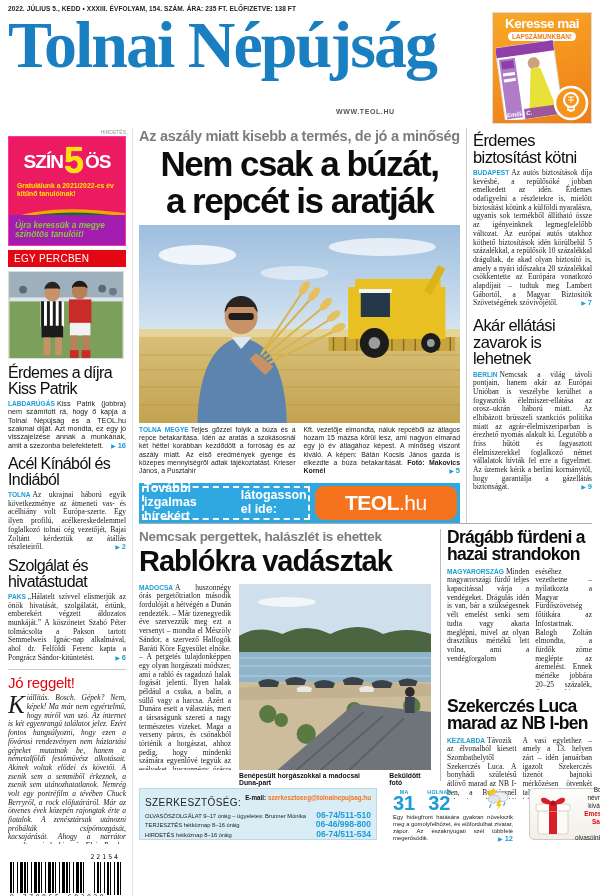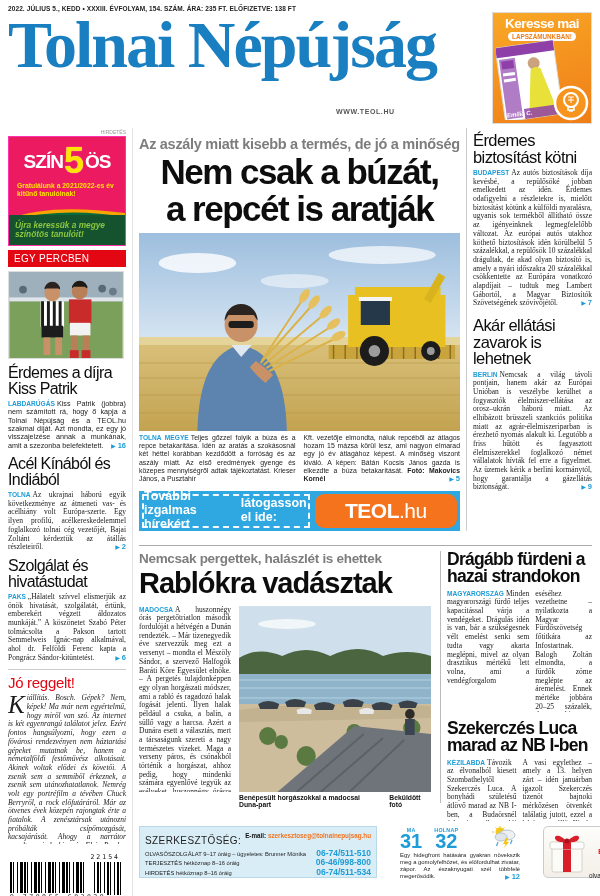--- a/index.html
+++ b/index.html
@@ -57,7 +57,7 @@
   .band1{display:flex;gap:6px}
   .center{flex:1;min-width:0}
   .rightcol{width:126px;flex:none;border-left:1px solid #ccc;padding-left:6px}
-  .kicker{color:#7d7d7d;font-size:14.5px;font-weight:700;text-align:left;margin:8px 0 1px;letter-spacing:-.3px}
+  .kicker{color:#7d7d7d;font-size:14.5px;font-weight:700;text-align:center;margin:0 0 1px;letter-spacing:-.3px}
   .lead-h{font-size:35px;font-weight:700;line-height:1.06;text-align:center;letter-spacing:-1.5px;color:#0d0d0d}
   .photo-main{display:block;margin-top:6px}
   .cap2{display:flex;gap:8px;margin-top:3px}

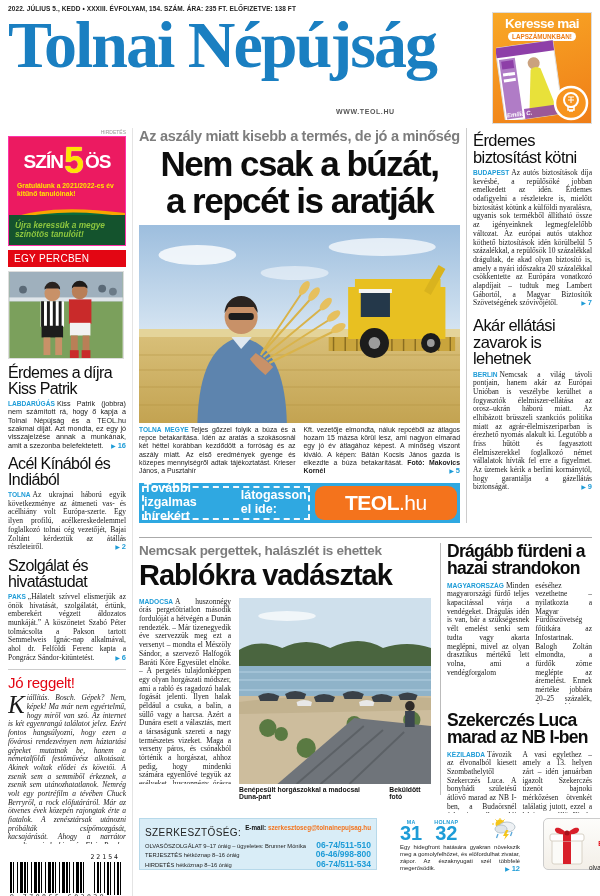--- a/index.html
+++ b/index.html
@@ -32,7 +32,7 @@
   .ad-five{font-size:36px;color:#ffe400;margin:0 1px;text-shadow:0 0 1px #fff}
   .ad-sub{color:#ffe400;font-weight:700;font-size:6.8px;line-height:1.2;margin:3px 8px 0}
   .ad-wave{position:absolute;bottom:26px;left:0;width:100%;height:16px}
-  .ad-bottom{position:absolute;bottom:0;left:0;right:0;height:30px;background:#14532d;display:flex;align-items:center}
+  .ad-bottom{position:absolute;bottom:0;left:0;right:0;height:30px;background:#a21caf;display:flex;align-items:center}
   .ad-bottom span{color:#8dc63f;font-style:italic;font-weight:700;font-size:8.3px;line-height:1.1;padding:0 6px}
   .sb-banner{background:#e30613;color:#fff;font-weight:400;font-size:10px;padding:3px 6px;margin-top:4px;letter-spacing:.3px}
   .sb-photo{margin-top:4px;display:block;border:1px solid #ddd}

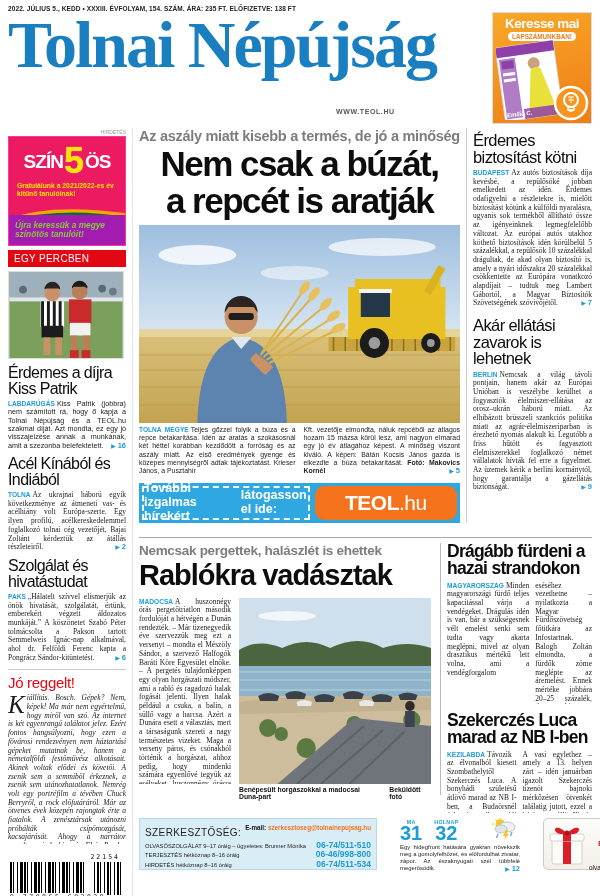--- a/index.html
+++ b/index.html
@@ -72,7 +72,7 @@
   .rc-art h3{font-size:16.5px;font-weight:400;line-height:1.0;letter-spacing:-.6px;margin:4px 0 4px;color:#0d0d0d}
   .rc-art{margin-bottom:9px}
   
-  .band2{display:flex;gap:9px;border-top:1px solid #aaa;margin-top:14px;padding-top:5px;height:258px}
+  .band2{display:flex;gap:9px;border-top:1px solid #aaa;margin-top:0;padding-top:5px;height:258px}
   .rk{flex:1;min-width:0}
   .rk-kicker{color:#7d7d7d;font-size:13.5px;font-weight:700;letter-spacing:-.3px}
   .rk-h{font-size:29px;font-weight:700;letter-spacing:-1px;margin:1px 0 6px;color:#0d0d0d}

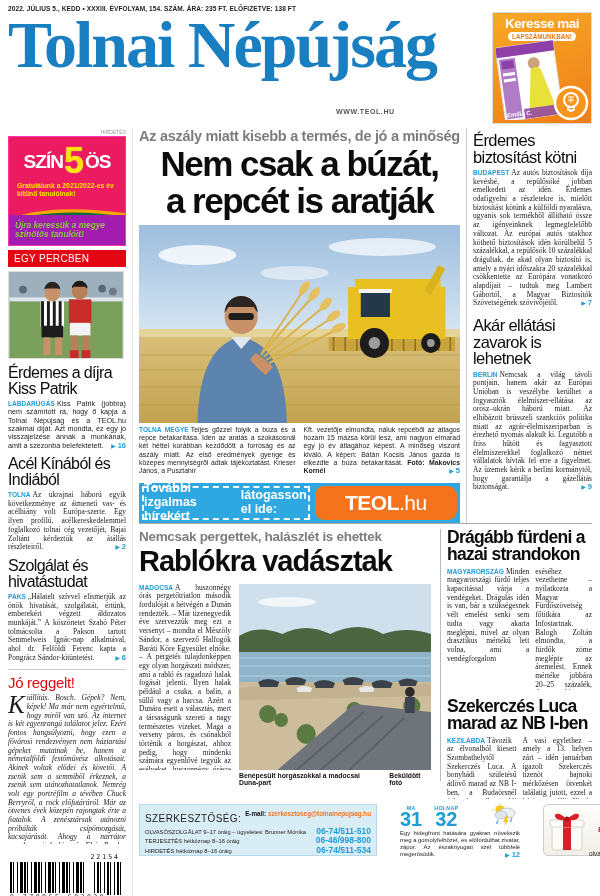--- a/index.html
+++ b/index.html
@@ -88,7 +88,7 @@
   .br-art.second{margin-top:8px}
   .br-art.second .br-cols{height:62px}
   
-  .footer{display:flex;gap:23px;margin-top:23px;height:52px}
+  .footer{display:flex;gap:16px;margin-top:7px;height:52px}
   .szerk{width:238px;flex:none;background:#d9edf7;border:1px solid #b7d9ea;padding:3px 5px;position:relative}
   .szerk-label{font-size:10px;font-weight:400;letter-spacing:.4px;color:#222}
   .szerk-email{position:absolute;right:5px;top:5px;font-size:6.3px;font-weight:700}

